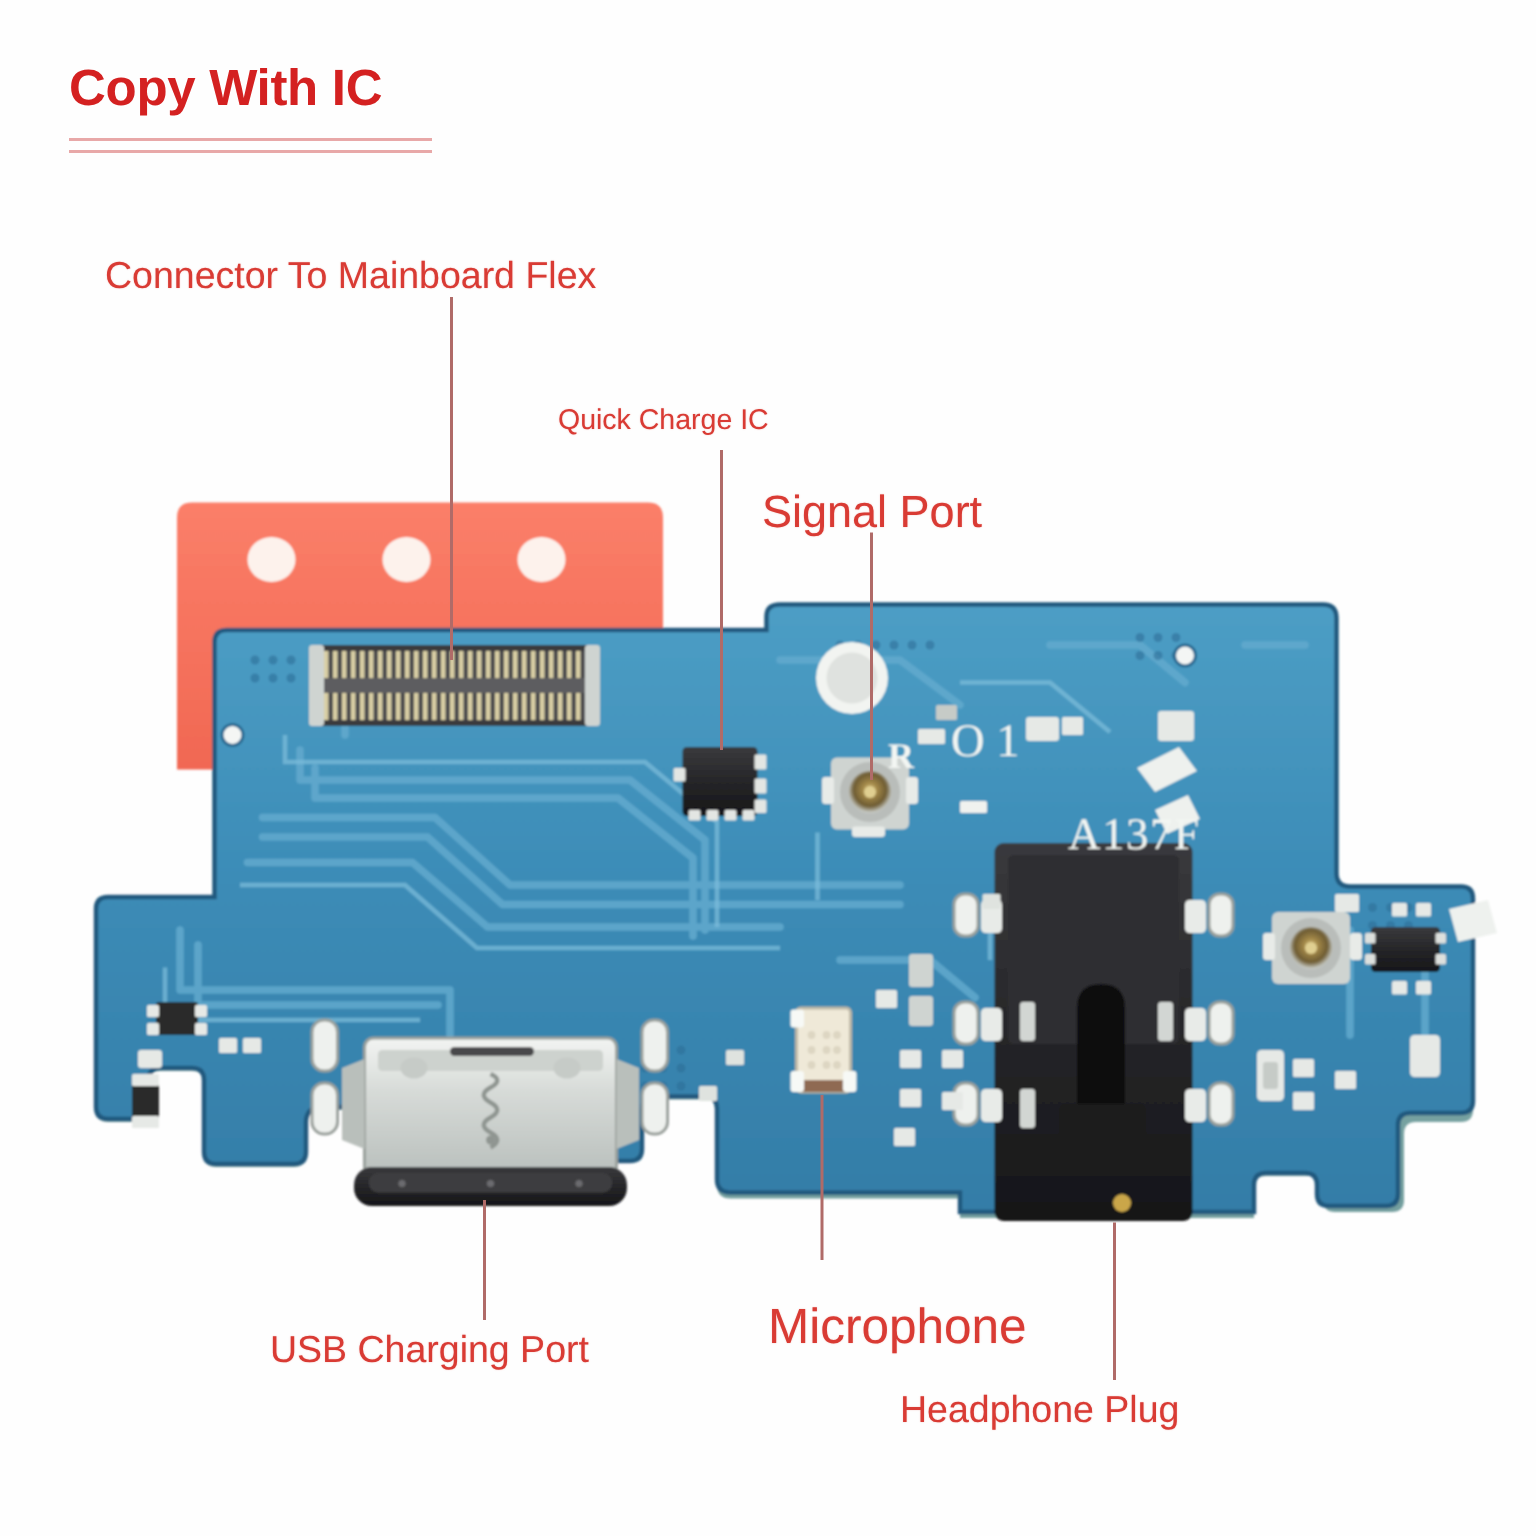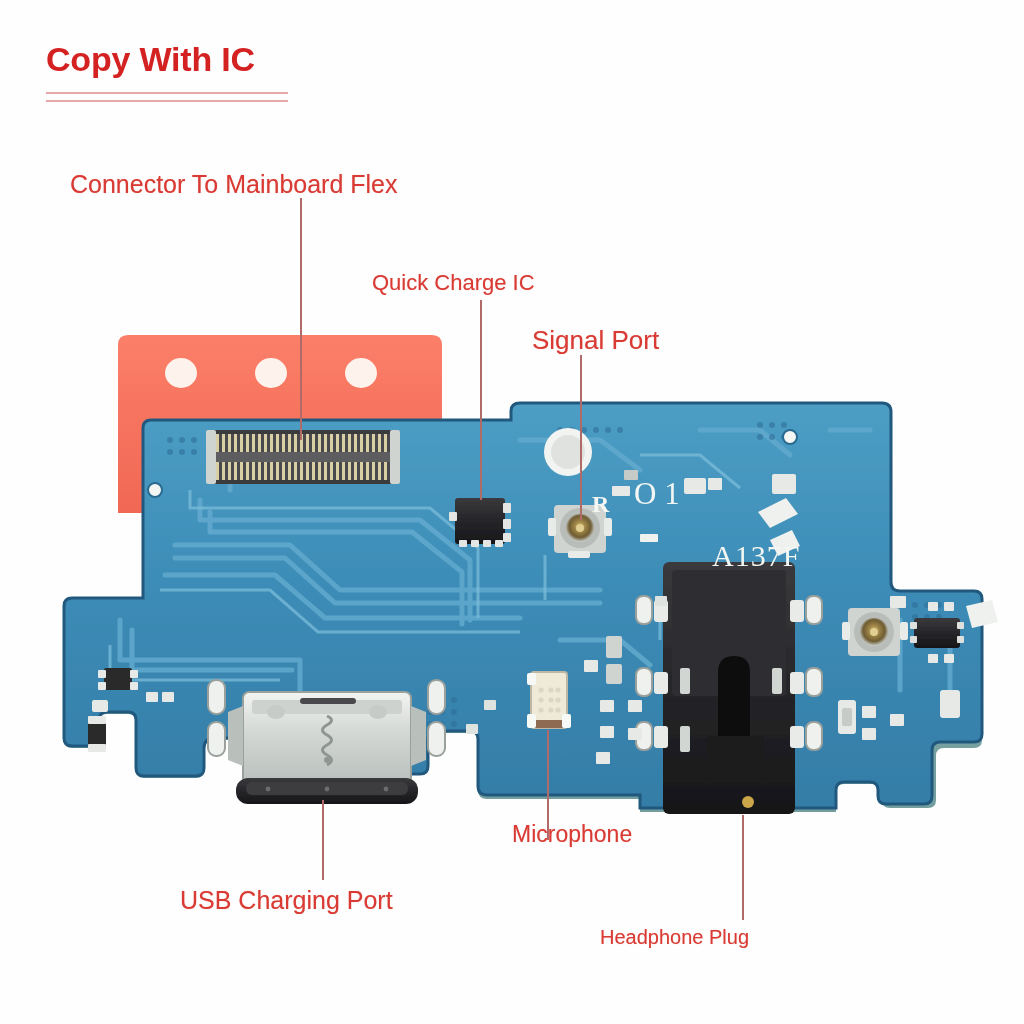--- a/index.html
+++ b/index.html
@@ -506,7 +506,7 @@
 
   <div class="label" style="left:70px; top:170px; font-size:25px;">Connector To Mainboard Flex</div>
 
-  <div class="label" style="left:372px; top:270px; font-size:22px;">Quick Charge IC</div>
+  <div class="label" style="left:372px; top:270px; font-size:19px;">Quick Charge IC</div>
 
   <div class="label" style="left:532px; top:325px; font-size:26px;">Signal Port</div>
 

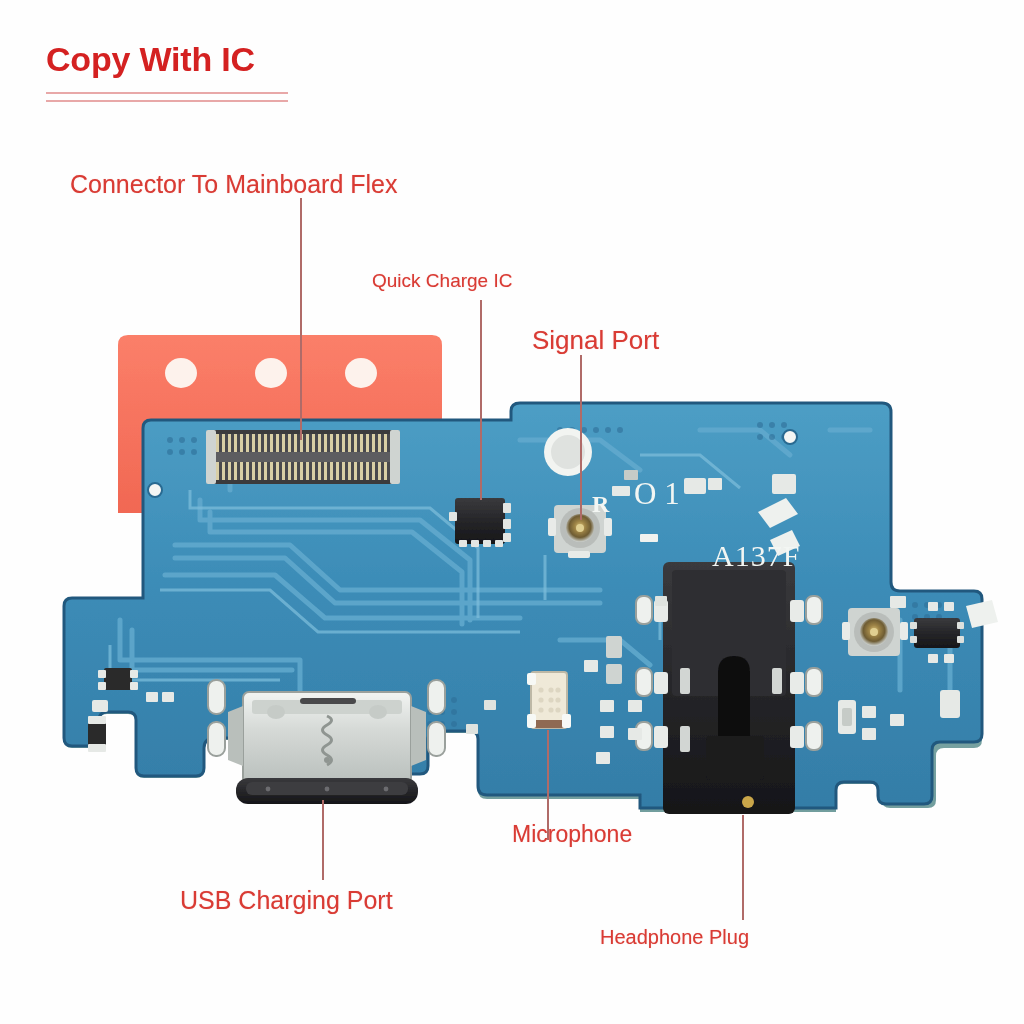--- a/index.html
+++ b/index.html
@@ -508,7 +508,7 @@
 
   <div class="label" style="left:372px; top:270px; font-size:19px;">Quick Charge IC</div>
 
-  <div class="label" style="left:532px; top:325px; font-size:26px;">Signal Port</div>
+  <div class="label" style="left:508px; top:325px; font-size:30px;">Signal Port</div>
 
   <div class="label" style="left:156px; top:886px; font-size:25px;margin-left:24px;">USB Charging Port</div>
 

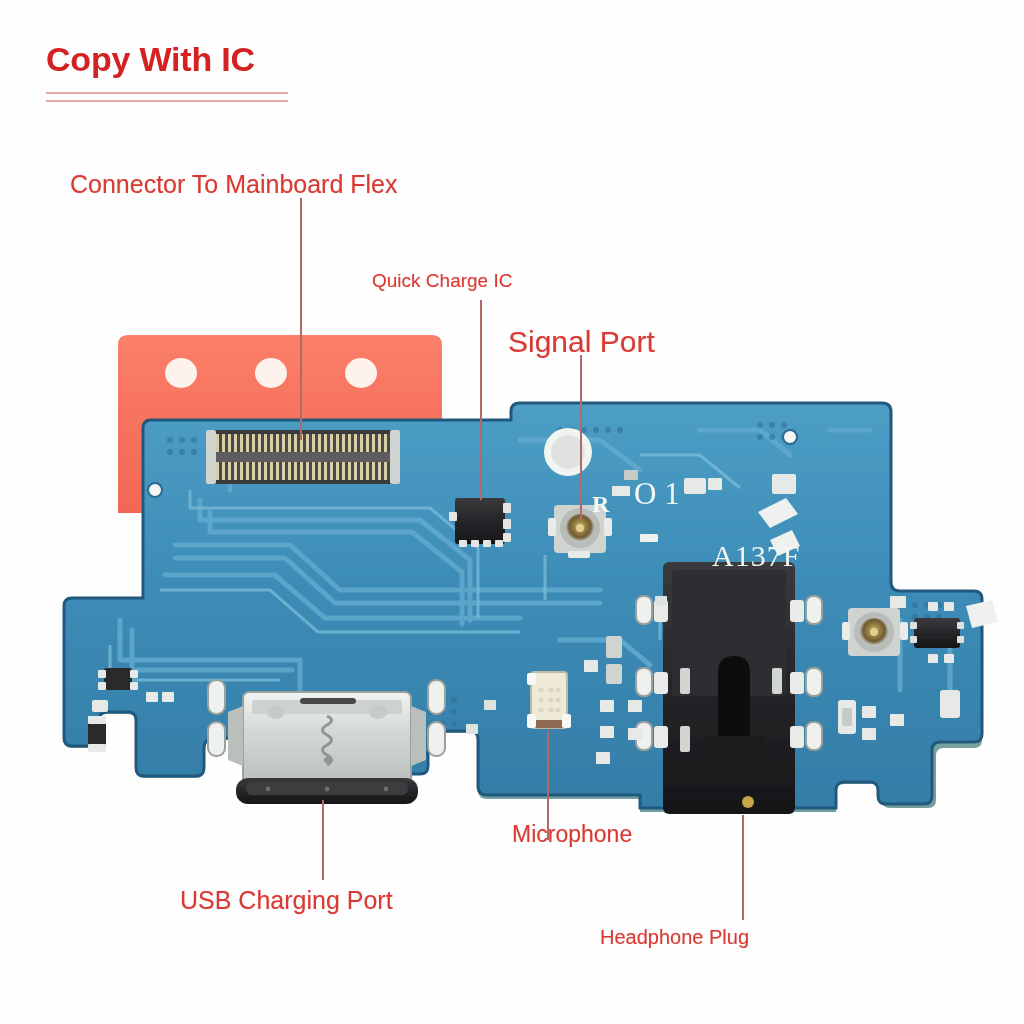--- a/index.html
+++ b/index.html
@@ -512,7 +512,7 @@
 
   <div class="label" style="left:156px; top:886px; font-size:25px;margin-left:24px;">USB Charging Port</div>
 
-  <div class="label" style="left:512px; top:821px; font-size:23px;">Microphone</div>
+  <div class="label" style="left:512px; top:865px; font-size:33px;">Microphone</div>
 
   <div class="label" style="left:600px; top:926px; font-size:20px;">Headphone Plug</div>
 

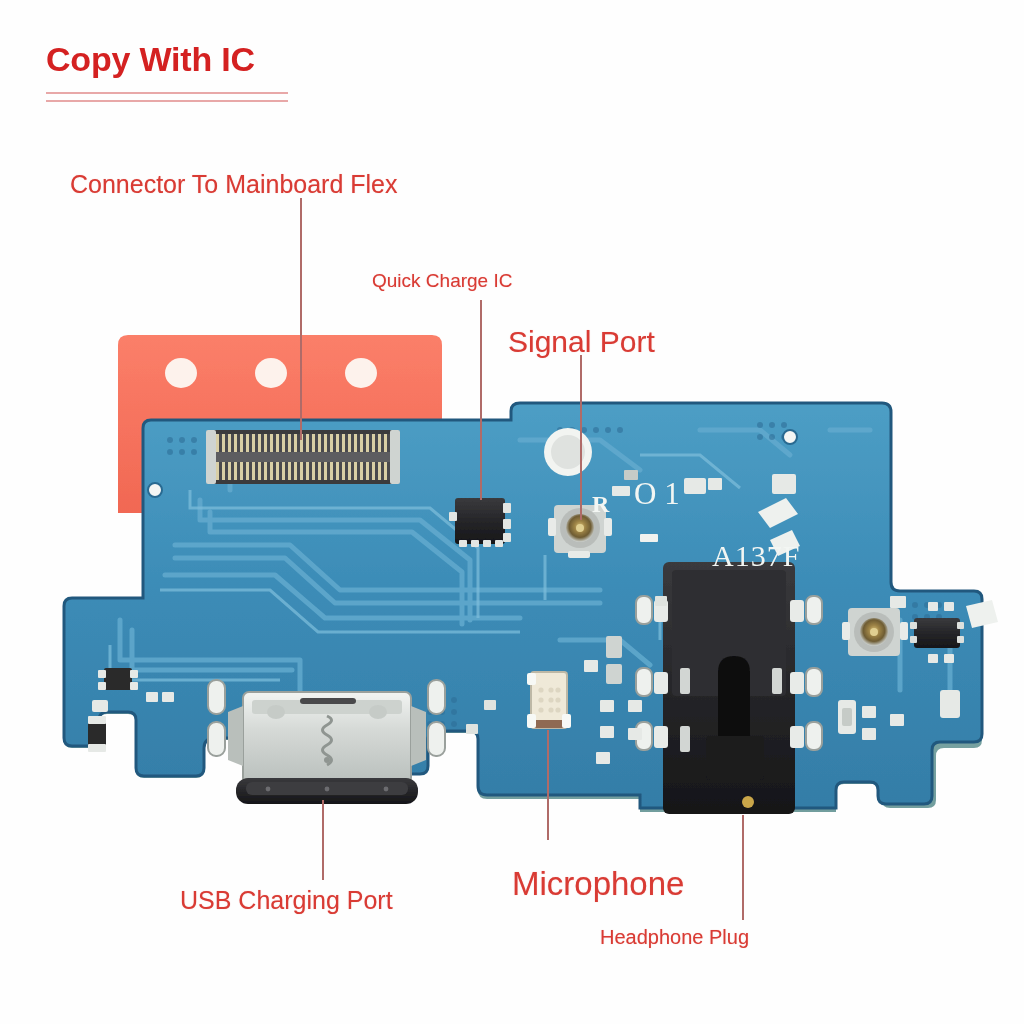--- a/index.html
+++ b/index.html
@@ -514,7 +514,7 @@
 
   <div class="label" style="left:512px; top:865px; font-size:33px;">Microphone</div>
 
-  <div class="label" style="left:600px; top:926px; font-size:20px;">Headphone Plug</div>
+  <div class="label" style="left:600px; top:926px; font-size:25px;">Headphone Plug</div>
 
 </div>
 

